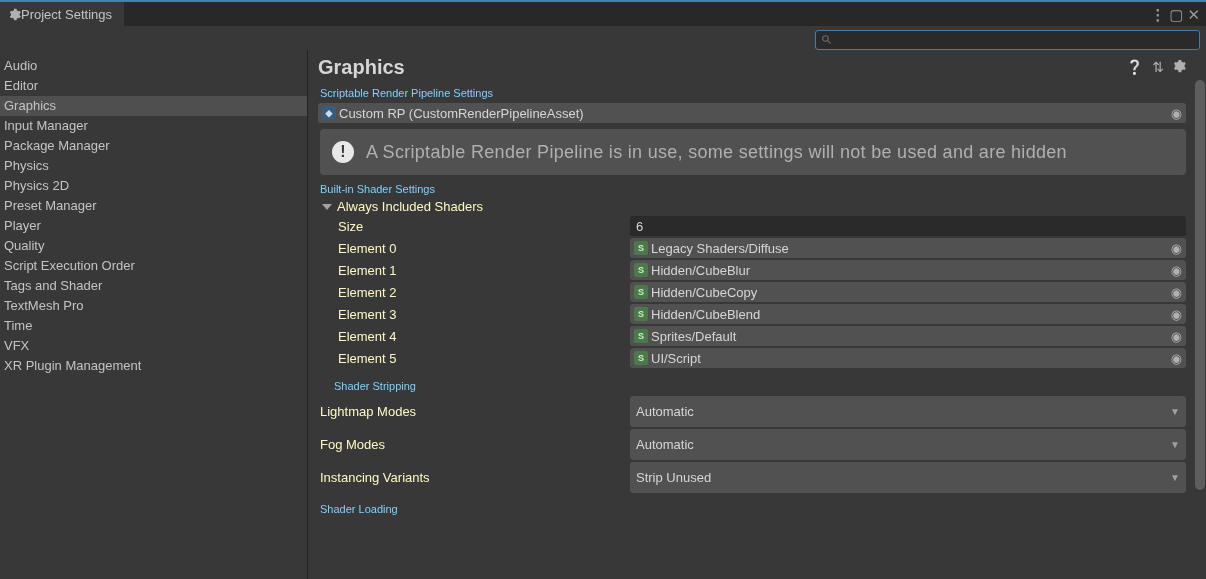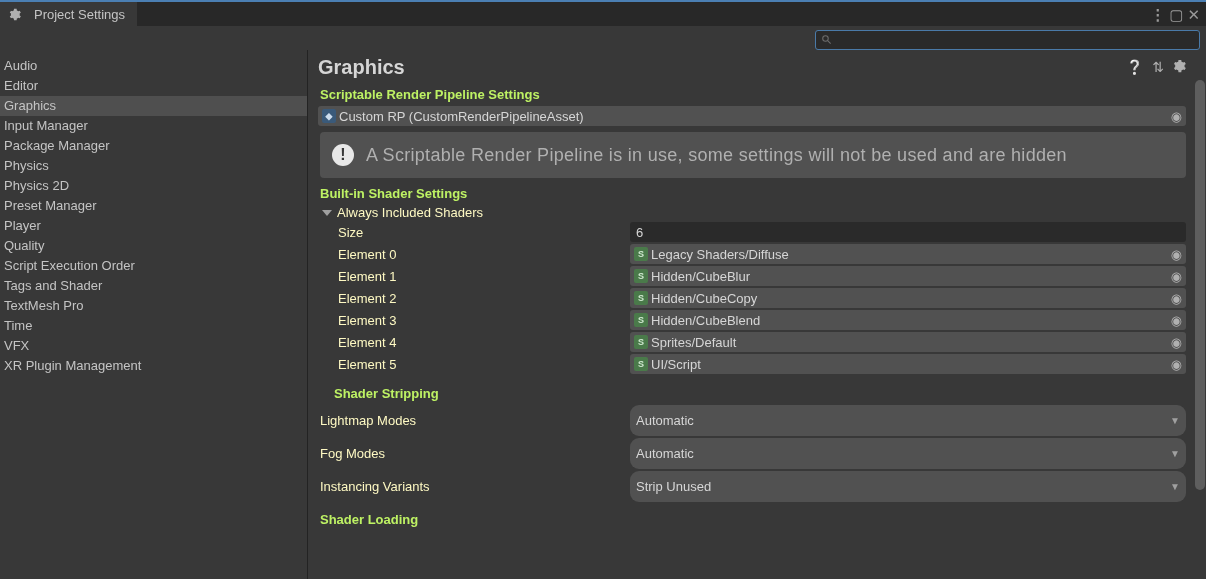--- a/index.html
+++ b/index.html
@@ -7,7 +7,7 @@
   
   
   .tabbar { height: 26px; background: #282828; display: flex; align-items: stretch; border-top: 2px solid #4b7fb3; position: relative; }
-  .tab { background: #383838; display: flex; align-items: center; gap: 13px; padding: 0 12px 0 8px; color: #c4c4c4; }
+  .tab { background: #383838; display: flex; align-items: center; gap: 0; padding: 0 12px 0 8px; color: #c4c4c4; }
   .tab .gear { width: 13px; height: 13px; }
   .win-controls { margin-left: auto; display: flex; align-items: center; gap: 4px; padding-right: 6px; color: #9a9a9a; }
   .win-controls span { cursor: pointer; font-size: 15px; line-height: 1; }

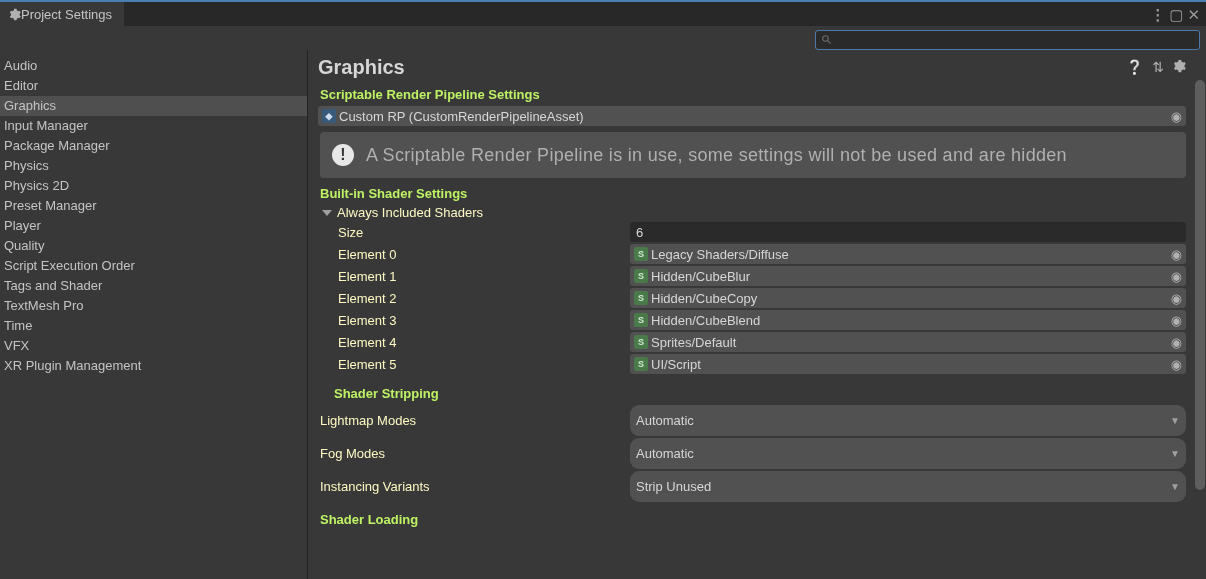--- a/index.html
+++ b/index.html
@@ -37,7 +37,7 @@
   .head-icons span { cursor: pointer; font-size: 14px; }
   
   
-  .section-label { font-weight: 700; color: #bef264; margin: 6px 0 4px 2px; font-size: 13px; }
+  .section-label { font-weight: 400; color: #7dd3fc; margin: 6px 0 4px 2px; font-size: 11px; }
   
   
   .objfield-row, .prop-row { display: flex; align-items: center; margin-bottom: 2px; padding-right: 8px; }

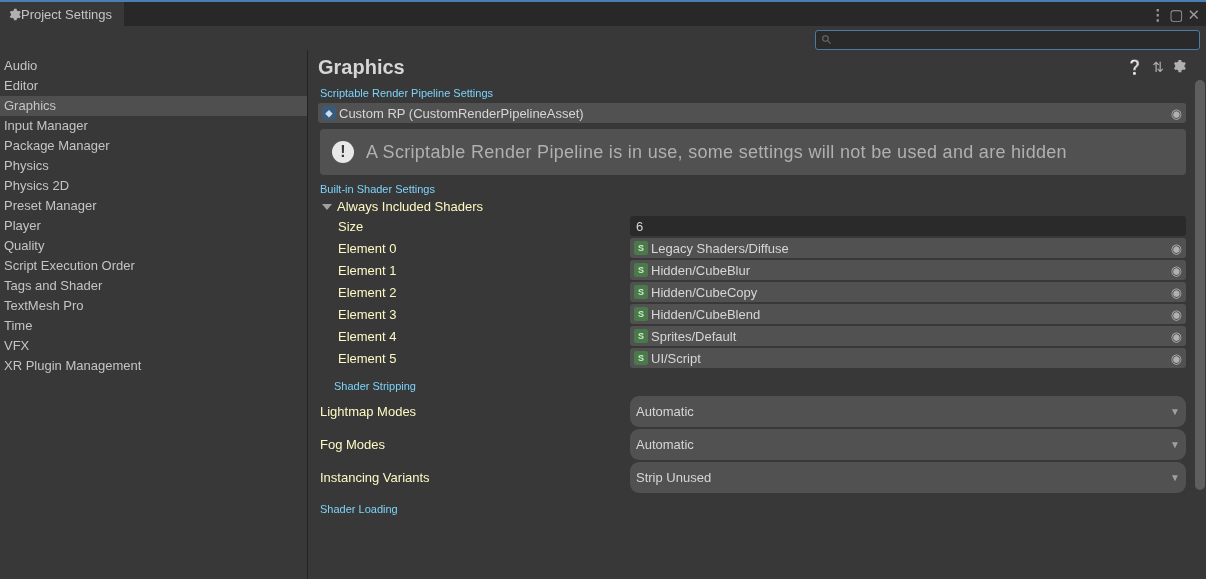--- a/index.html
+++ b/index.html
@@ -59,7 +59,7 @@
   .infobox .ico { width: 22px; height: 22px; background: #e8e8e8; border-radius: 50%; color: #383838; font-weight: bold; font-size: 16px; display: flex; align-items: center; justify-content: center; flex: none; }
   .infobox .msg { color: #b0b0b0; font-size: 18px; letter-spacing: .3px; }
   
-  .dropdown { flex: 1; height: 31px; background: #515151; border-radius: 9px; display: flex; align-items: center; padding: 11px 6px; color: #d6d6d6; position: relative; }
+  .dropdown { flex: 1; height: 31px; background: #515151; border-radius: 3px; display: flex; align-items: center; padding: 11px 6px; color: #d6d6d6; position: relative; }
   .dropdown .chev { margin-left: auto; font-size: 10px; color: #a0a0a0; }
   
   svg.gear path, svg.gear circle { fill: #b0b0b0; }

